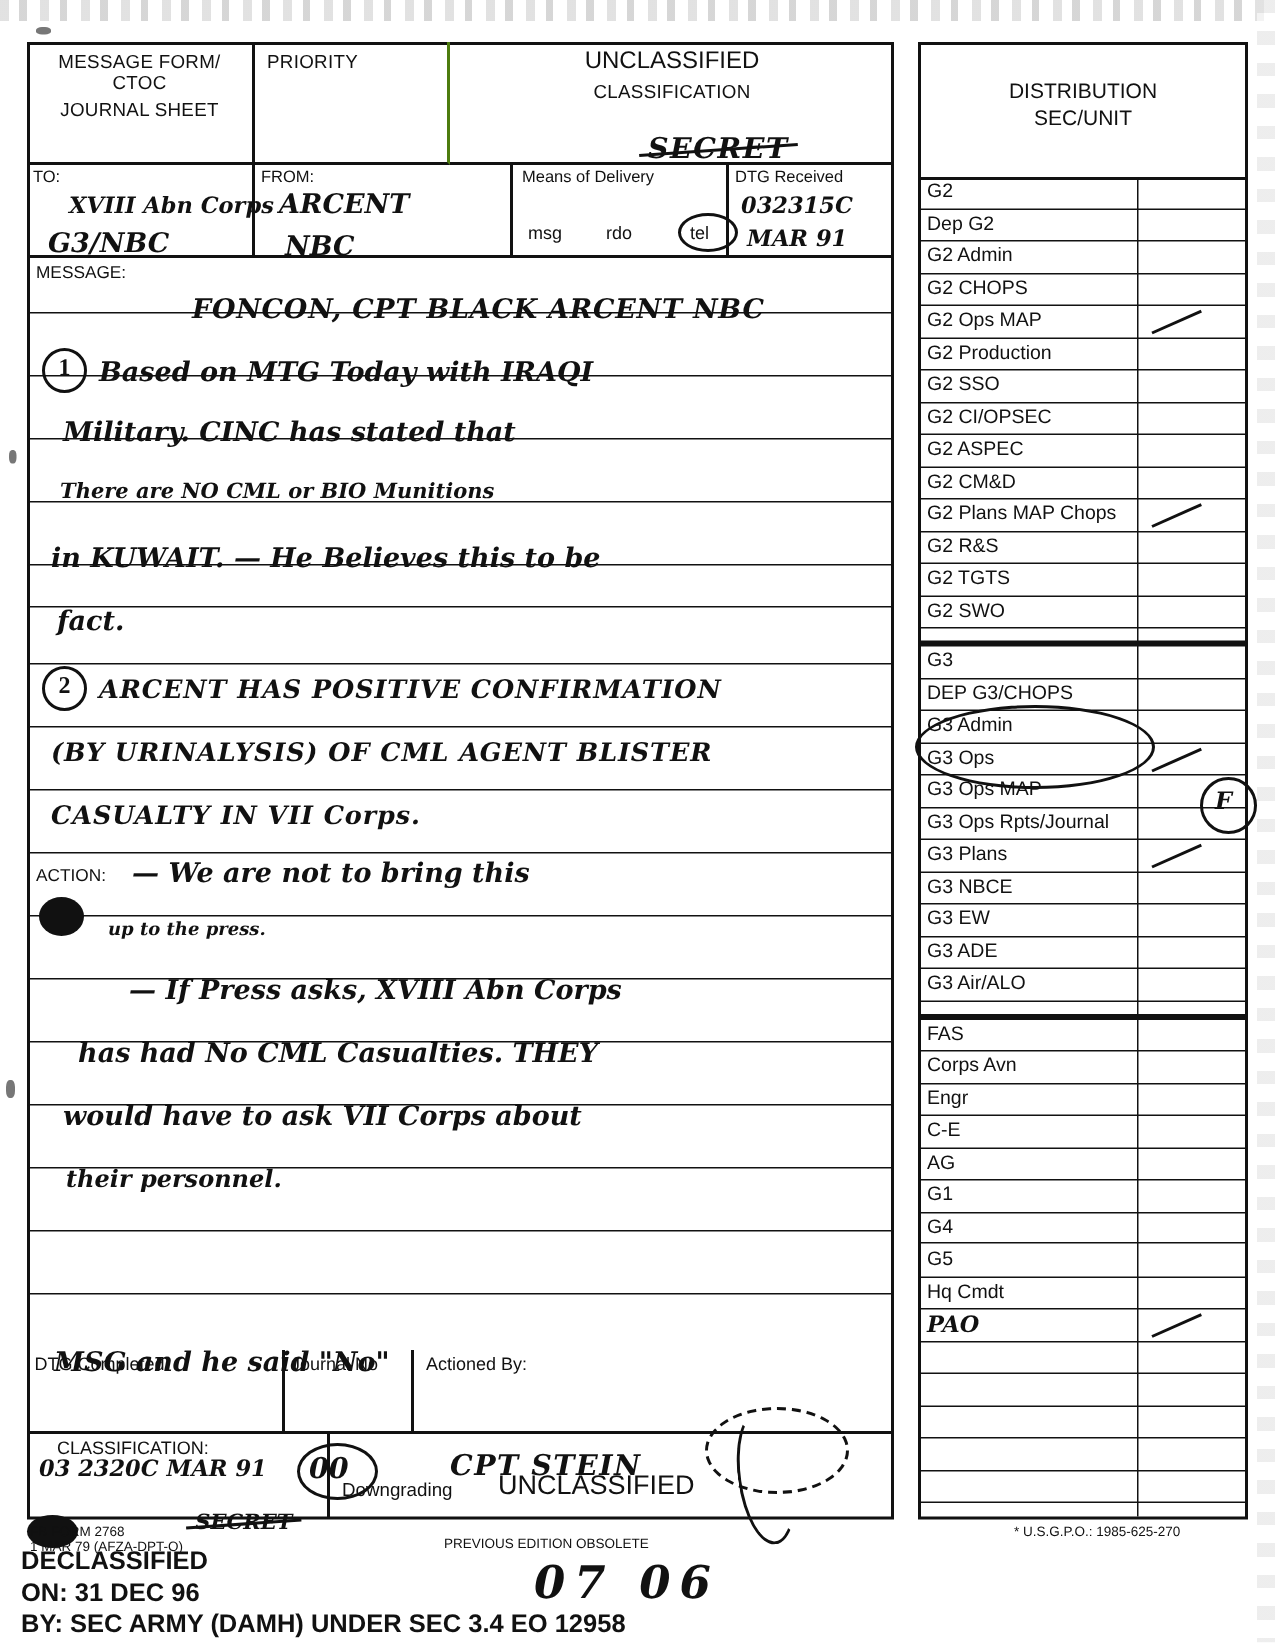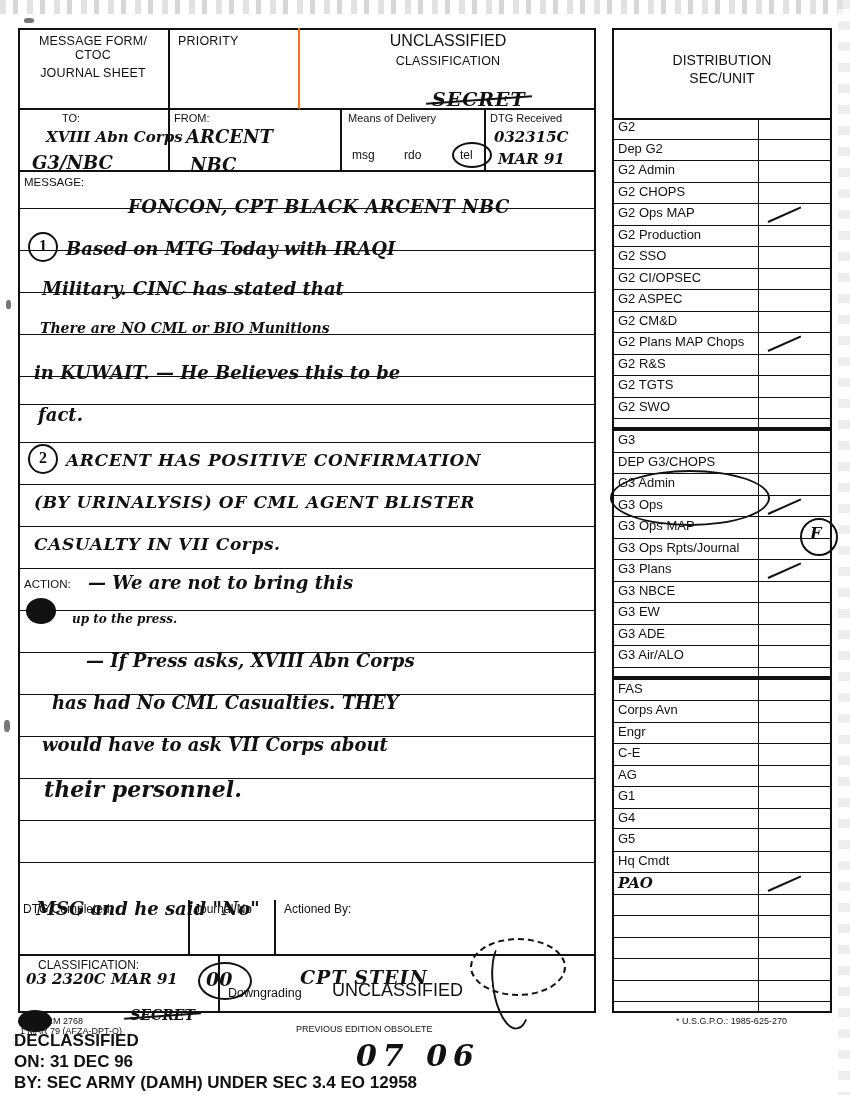--- a/index.html
+++ b/index.html
@@ -15,7 +15,7 @@
 
   
   .hdr-left{left:18px;top:28px;width:152px;height:82px;border-right:2px solid #111;border-bottom:2px solid #111;}
-  .hdr-pri{left:170px;top:28px;width:130px;height:82px;border-right:2px solid #f97316;border-bottom:2px solid #111;}
+  .hdr-pri{left:170px;top:28px;width:130px;height:82px;border-right:2px solid #4d7c0f;border-bottom:2px solid #111;}
   .hdr-class{left:300px;top:28px;width:296px;height:82px;border-bottom:2px solid #111;}
 
   .lbl-sm{font-size:12.5px;letter-spacing:.2px;}

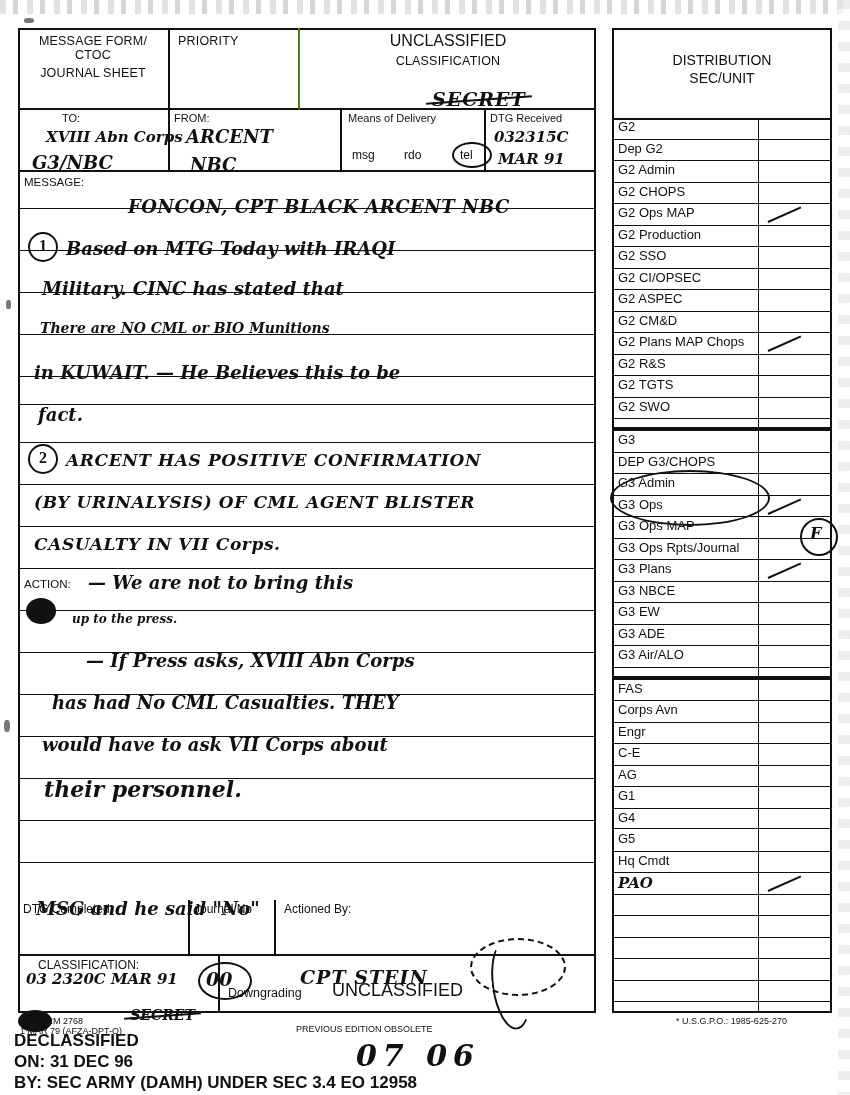--- a/index.html
+++ b/index.html
@@ -22,7 +22,7 @@
   .lbl-xs{font-size:11px;}
 
   
-  .r2-to{left:18px;top:110px;width:152px;height:62px;border-right:2px solid #111;border-bottom:2px solid #111;padding-left:40px;}
+  .r2-to{left:18px;top:110px;width:152px;height:62px;border-right:2px solid #111;border-bottom:2px solid #111;}
   .r2-from{left:170px;top:110px;width:172px;height:62px;border-right:2px solid #111;border-bottom:2px solid #111;}
   .r2-mod{left:342px;top:110px;width:144px;height:62px;border-right:2px solid #111;border-bottom:2px solid #111;}
   .r2-dtg{left:486px;top:110px;width:110px;height:62px;border-bottom:2px solid #111;}

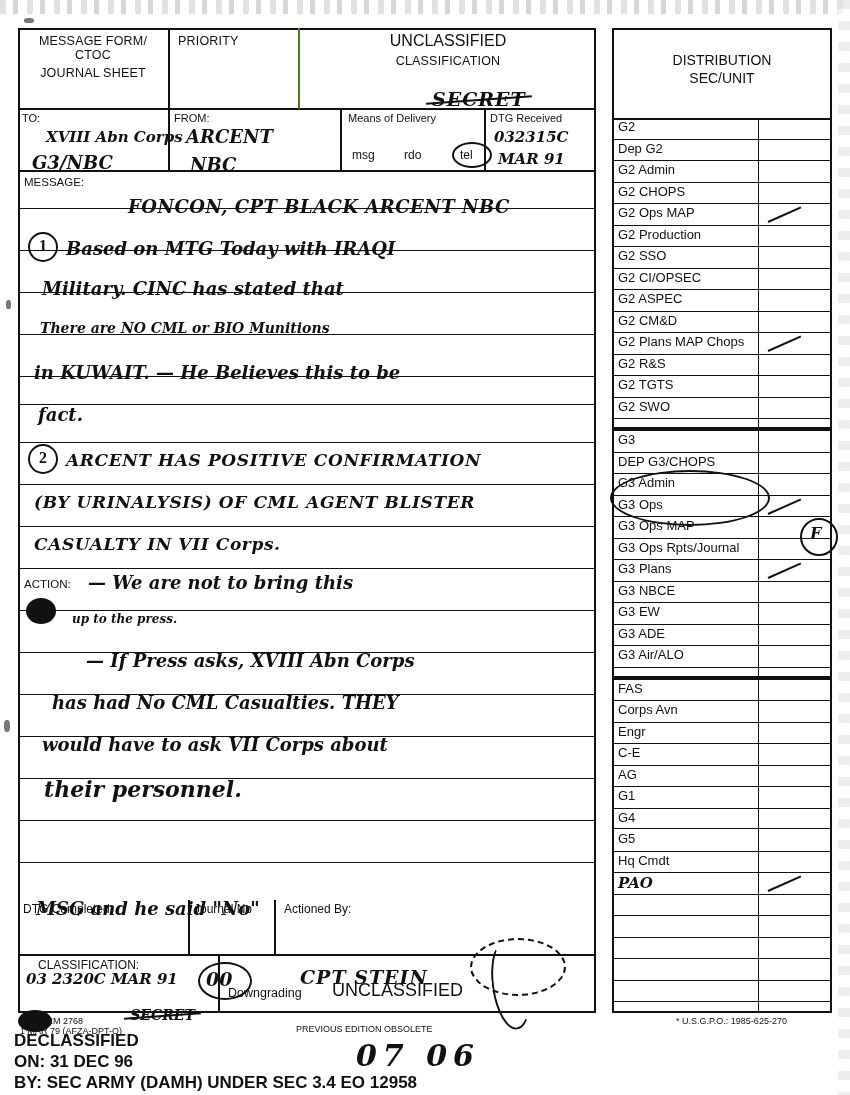--- a/index.html
+++ b/index.html
@@ -176,7 +176,7 @@
   <div class="hw" style="left:86px;top:650px;font-size:18px;">— If Press asks, XVIII Abn Corps</div>
   <div class="hw" style="left:52px;top:692px;font-size:18px;">has had No CML Casualties. THEY</div>
   <div class="hw" style="left:42px;top:734px;font-size:18px;">would have to ask VII Corps about</div>
-  <div class="hw" style="left:44px;top:776px;font-size:22px;">their personnel.</div>
+  <div class="hw" style="left:44px;top:776px;font-size:16px;">their personnel.</div>
   <div class="hw" style="left:36px;top:898px;font-size:18px;">MSG and he said "No"</div>
 
   

